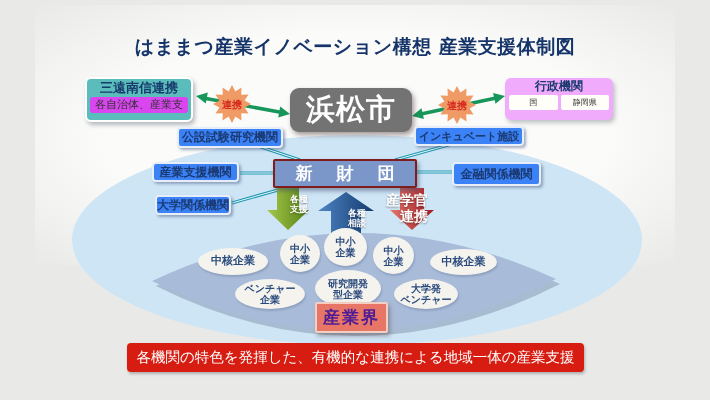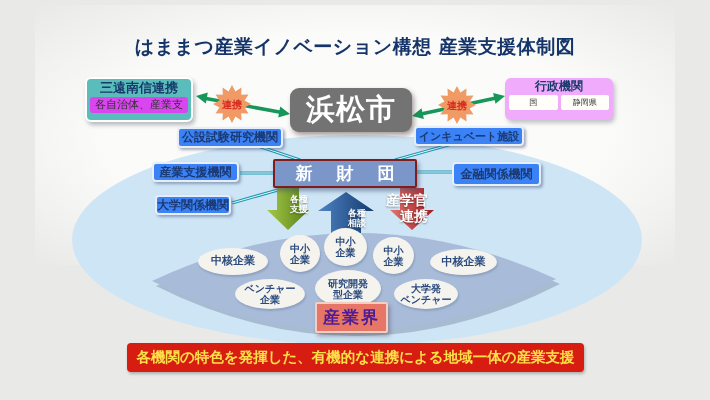--- a/index.html
+++ b/index.html
@@ -77,7 +77,7 @@
       justify-content:center; letter-spacing:2px; }
 
   .banner { left:127px; top:343px; width:457px; height:29px; background:#d71d12; border-radius:4px;
-      color:#fde047; font-size:14.5px; font-weight:bold; display:flex; align-items:center;
+      color:#ffffff; font-size:14.5px; font-weight:normal; display:flex; align-items:center;
       justify-content:center; box-shadow:1px 2px 3px rgba(0,0,0,.25); }
 </style>
 </head>

